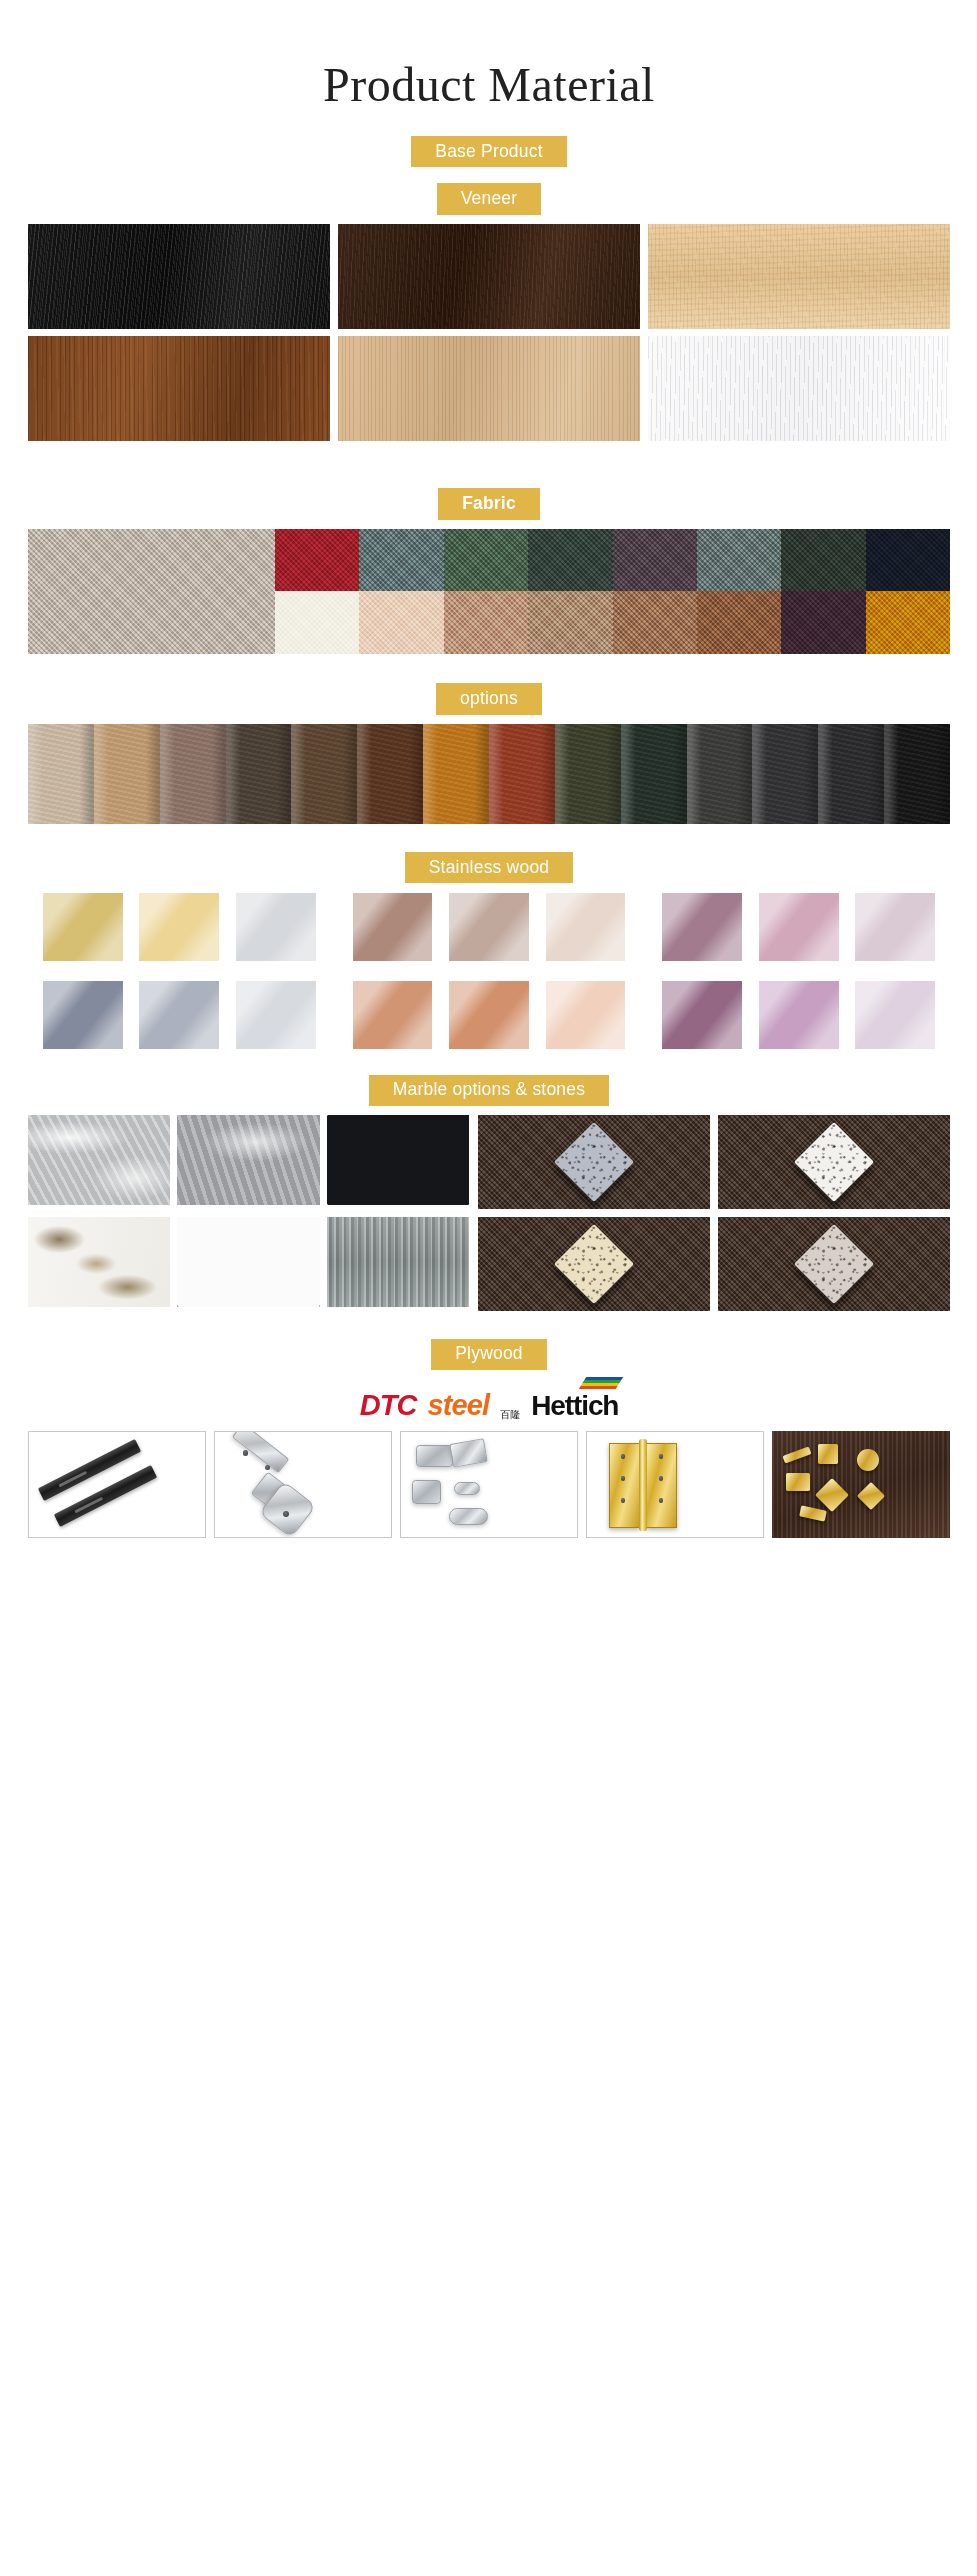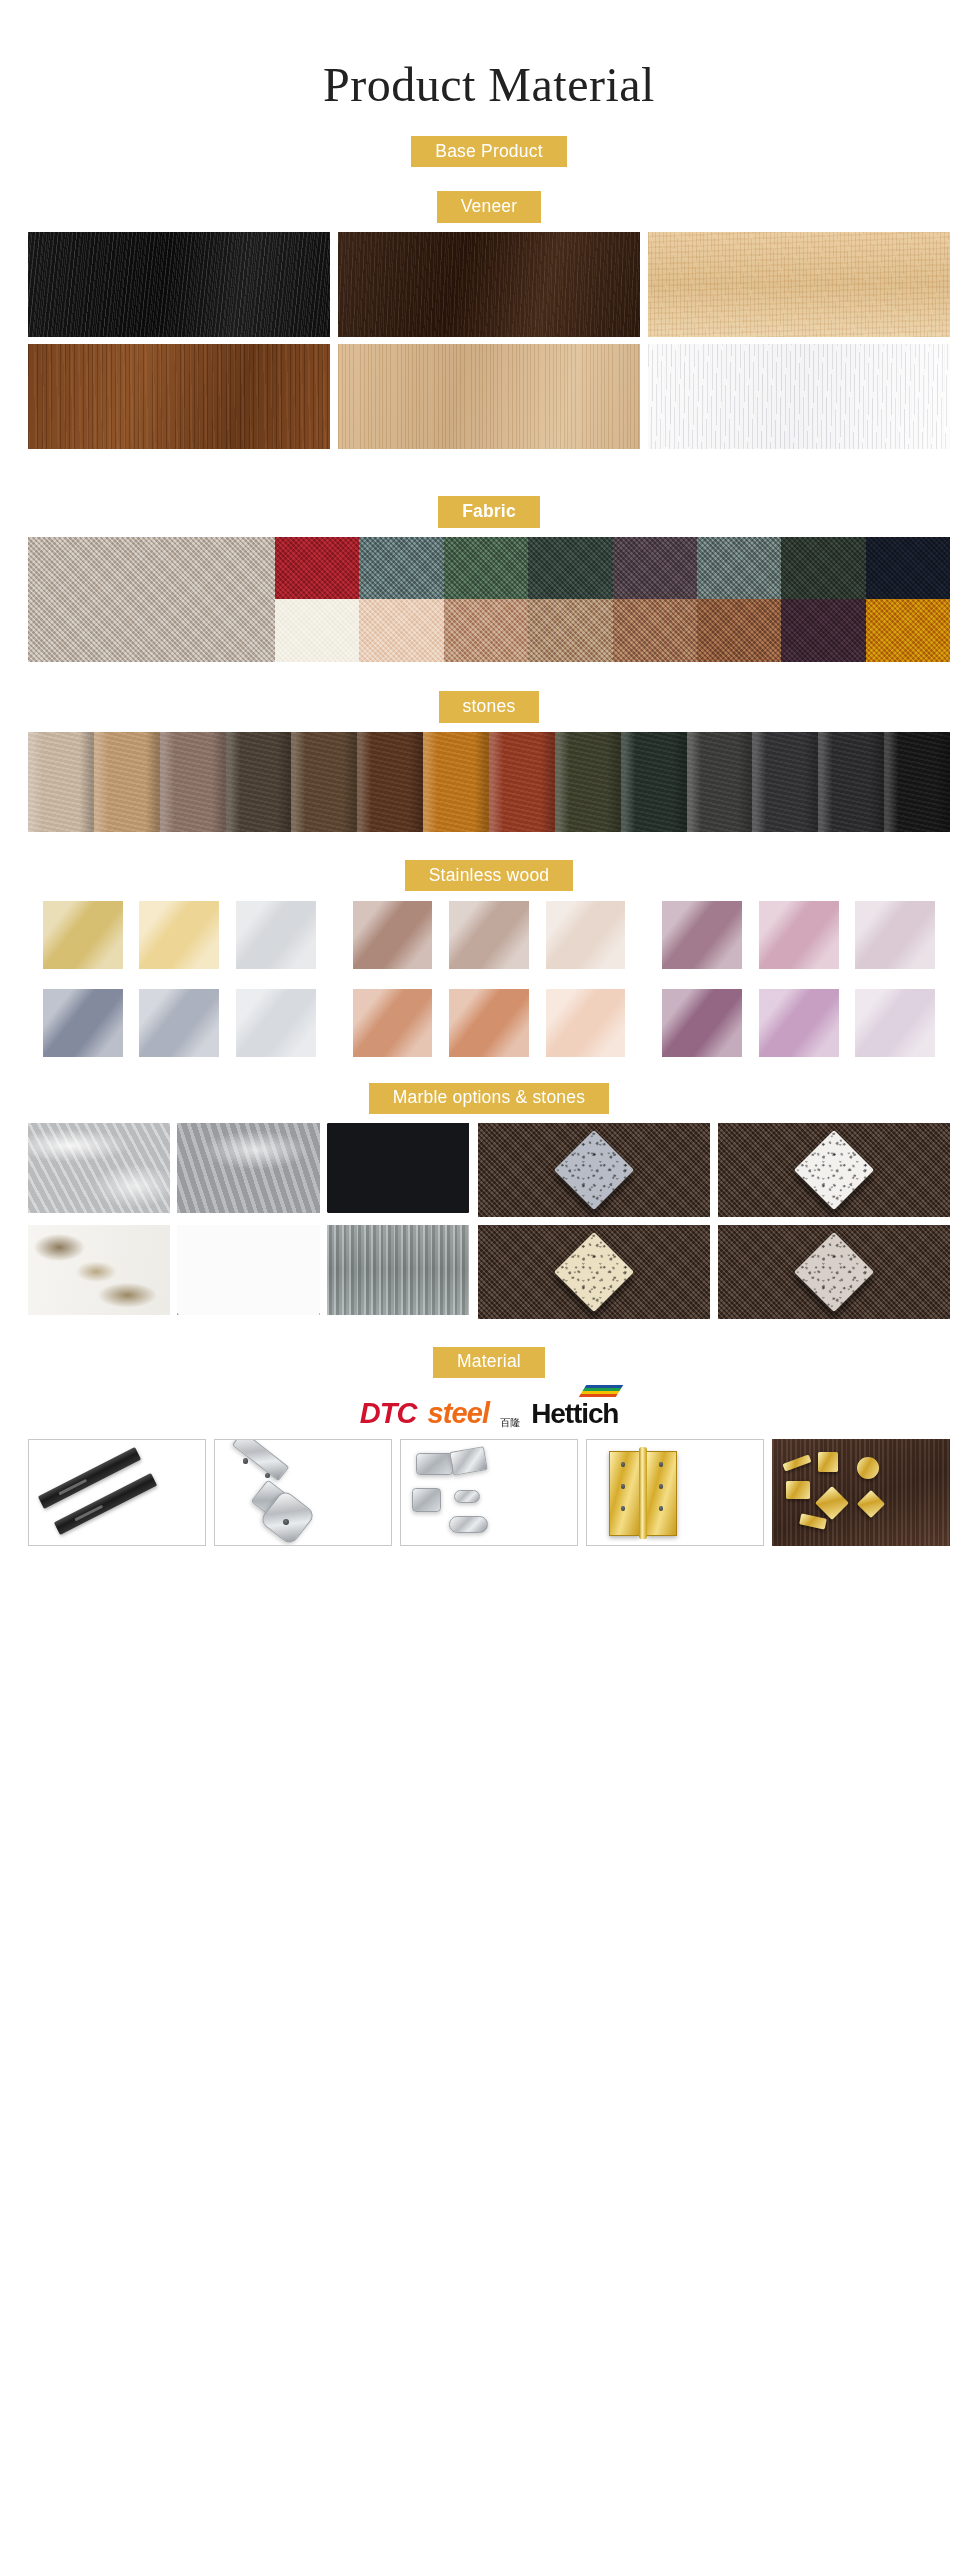--- a/index.html
+++ b/index.html
@@ -390,7 +390,7 @@
     </div>
   </div>
 
-  <div class="section" style="margin-top:24px;">
+  <div class="section" style="margin-top:16px;">
     <div class="badge-row">
       <span class="badge">Veneer</span>
     </div>

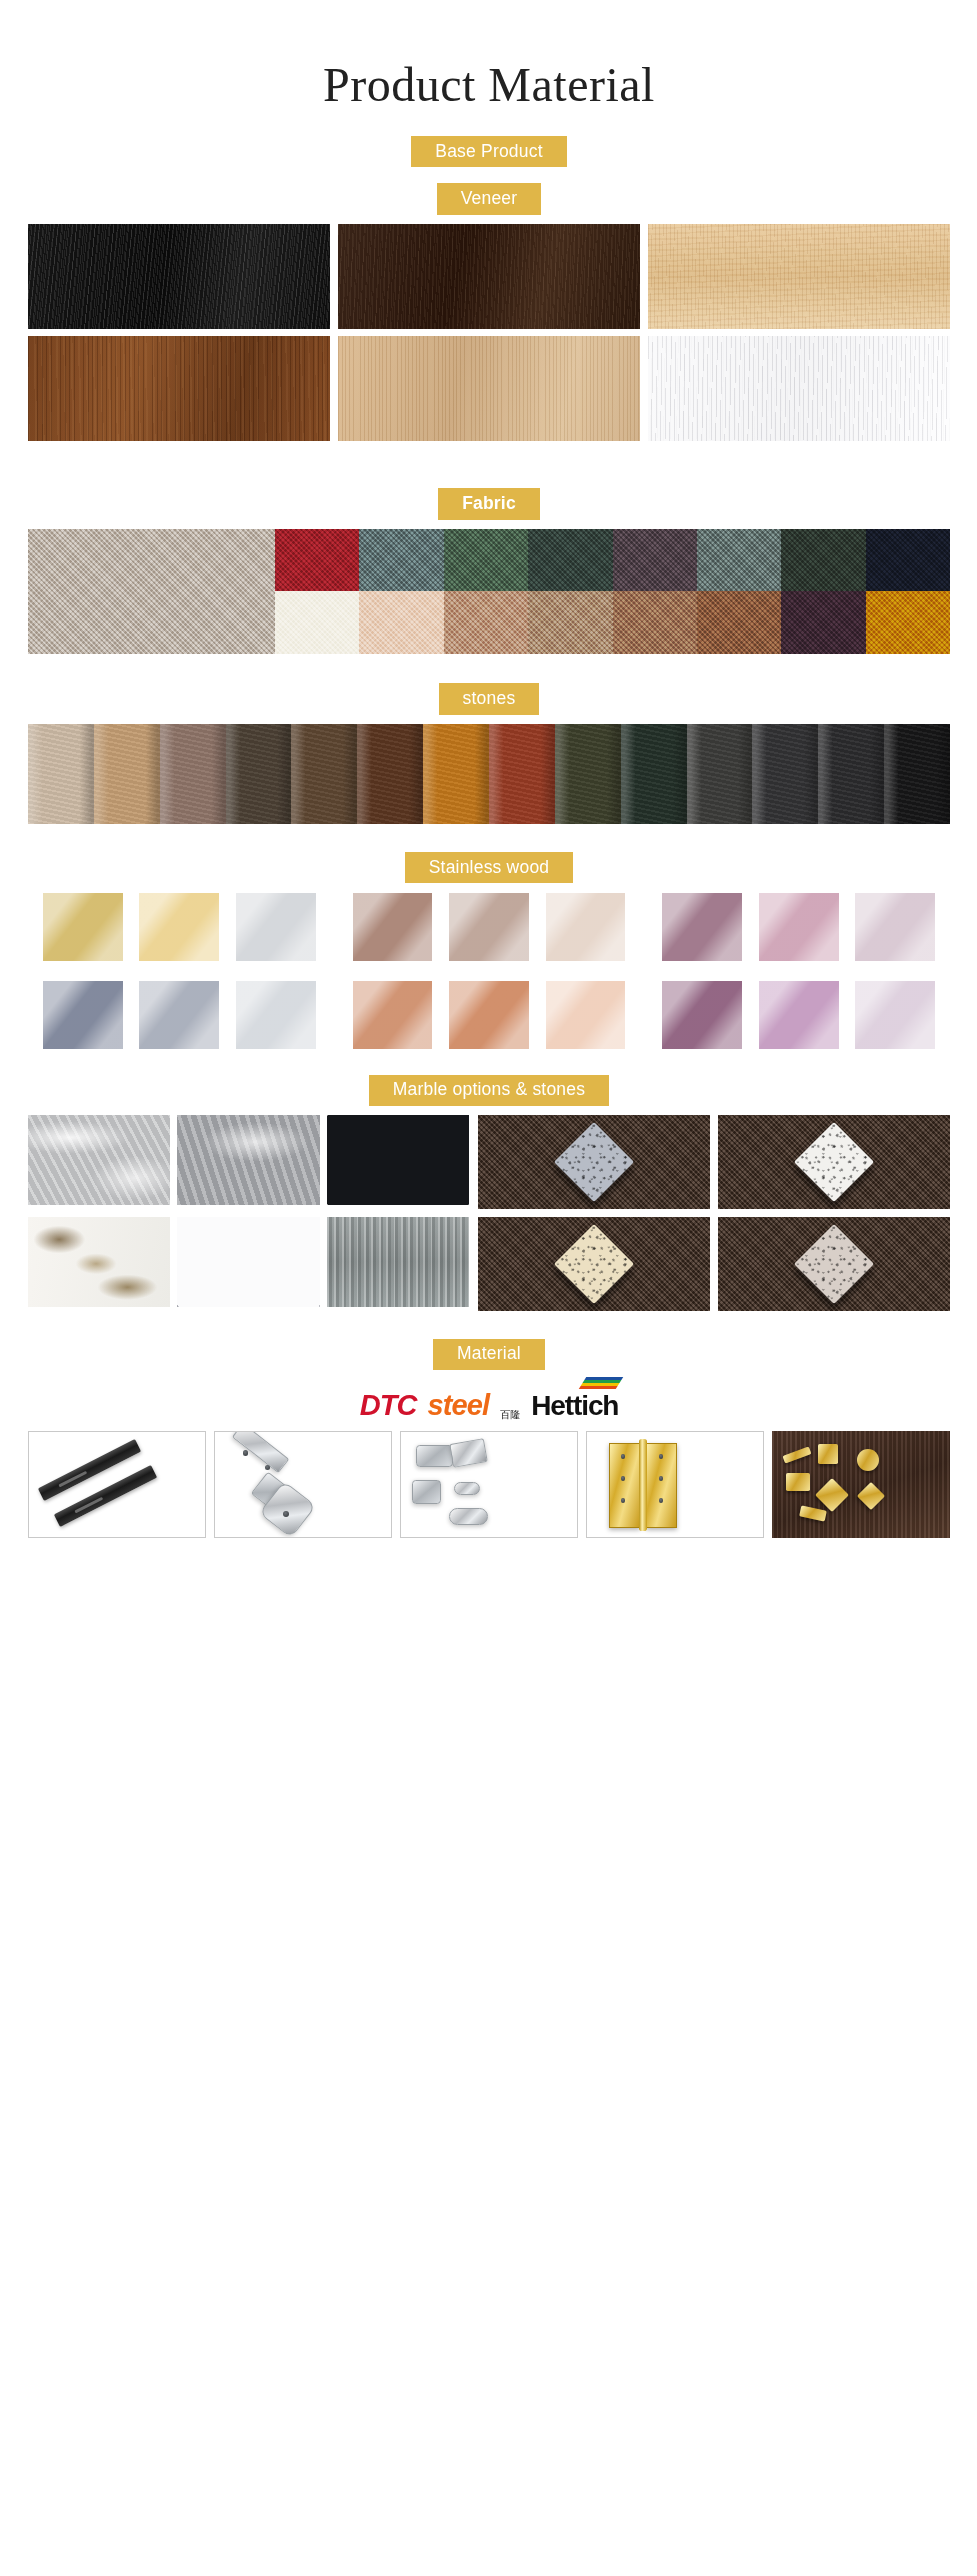--- a/index.html
+++ b/index.html
@@ -453,7 +453,7 @@
 
   <div class="section" style="margin-top:29.5px;">
     <div class="badge-row">
-      <span class="badge">stones</span>
+      <span class="badge">options</span>
     </div>
     <div class="inner">
       <div class="leather-wrap" id="leather-wrap">

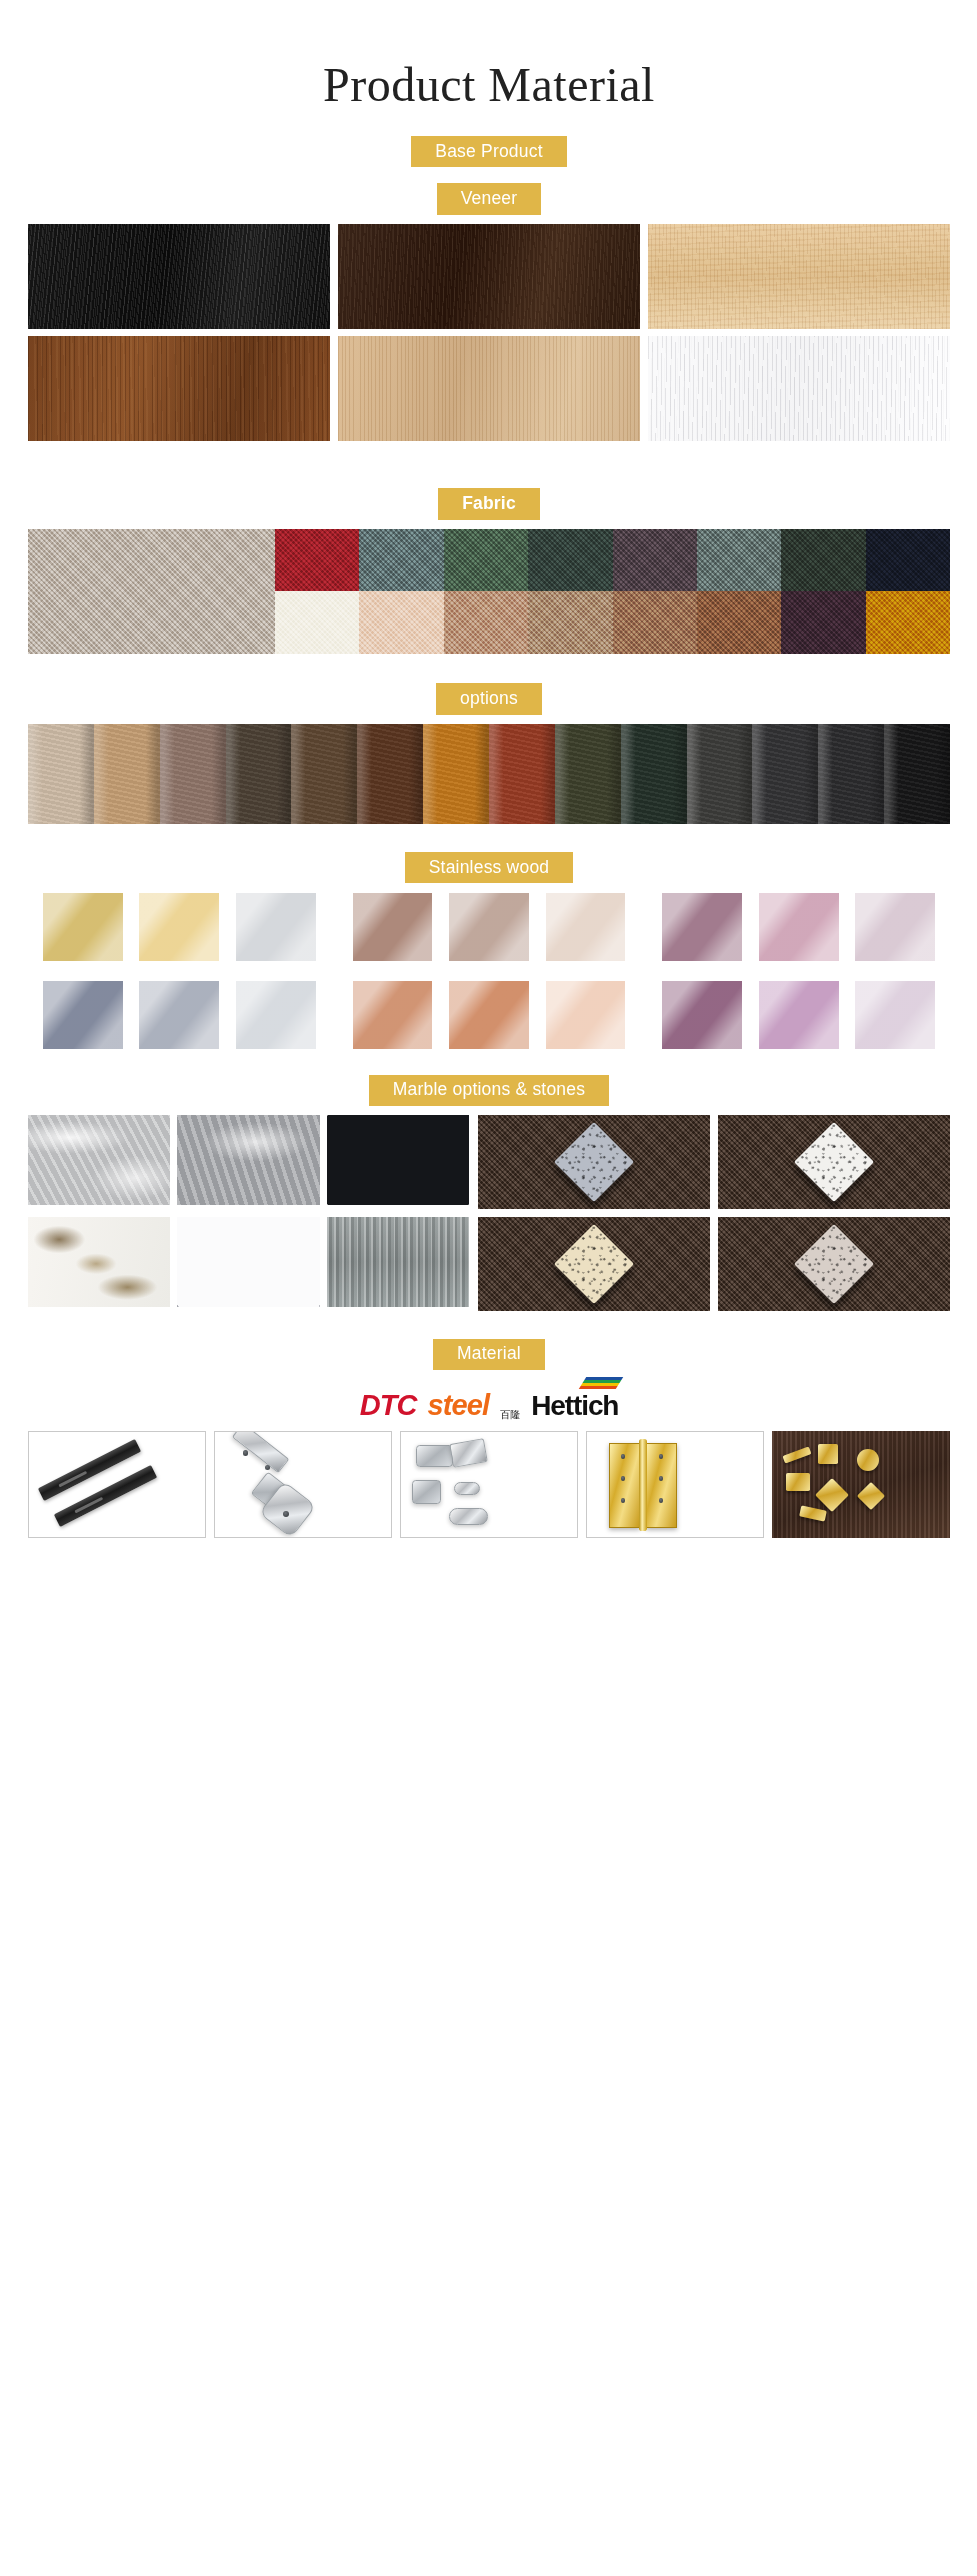--- a/index.html
+++ b/index.html
@@ -543,7 +543,7 @@
 
   <div class="section" style="margin-top:28px;">
     <div class="badge-row">
-      <span class="badge">Material</span>
+      <span class="badge">Plywood</span>
     </div>
     <div class="inner">
       <div class="brand-row">

